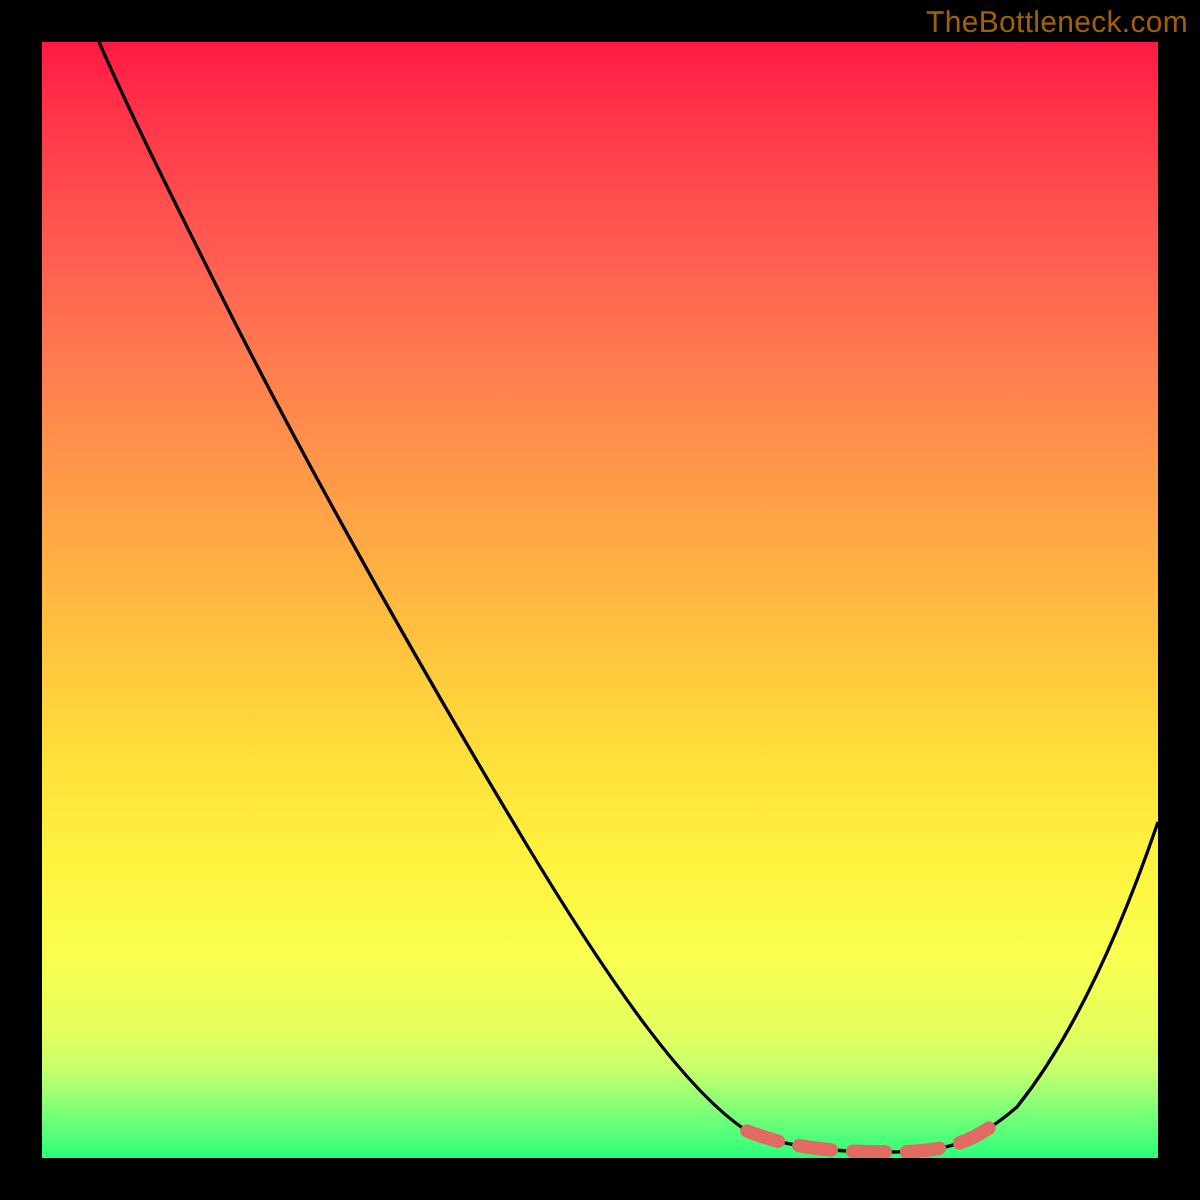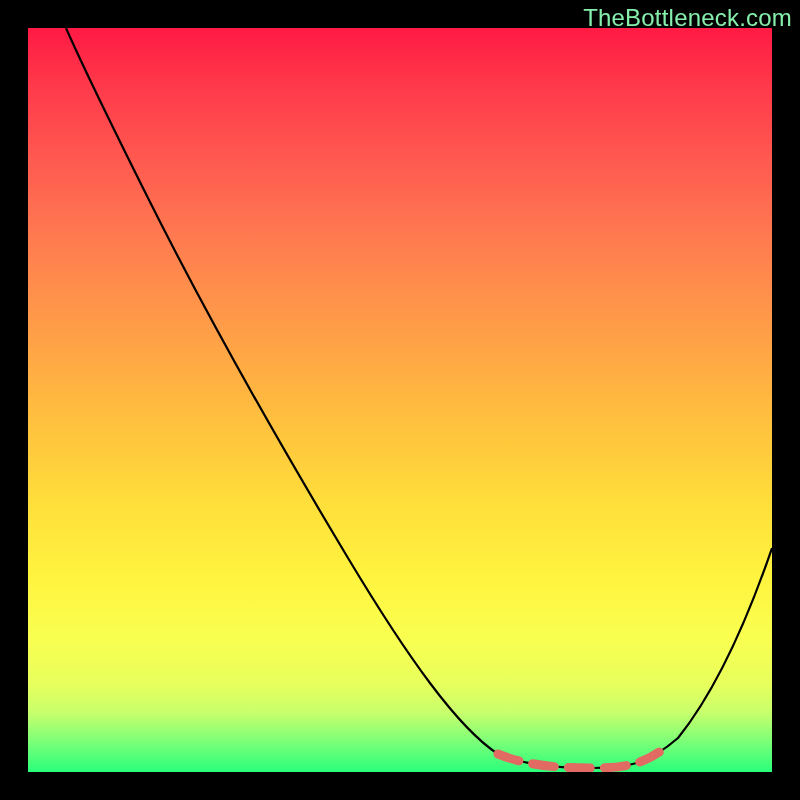--- a/index.html
+++ b/index.html
@@ -36,8 +36,8 @@
     position: absolute;
     top: 4px;
     right: 8px;
-    color: #86efac;
-    font-size: 24px;
+    color: #a16207;
+    font-size: 20px;
     font-weight: 500;
     letter-spacing: 0.2px;
     z-index: 20;

